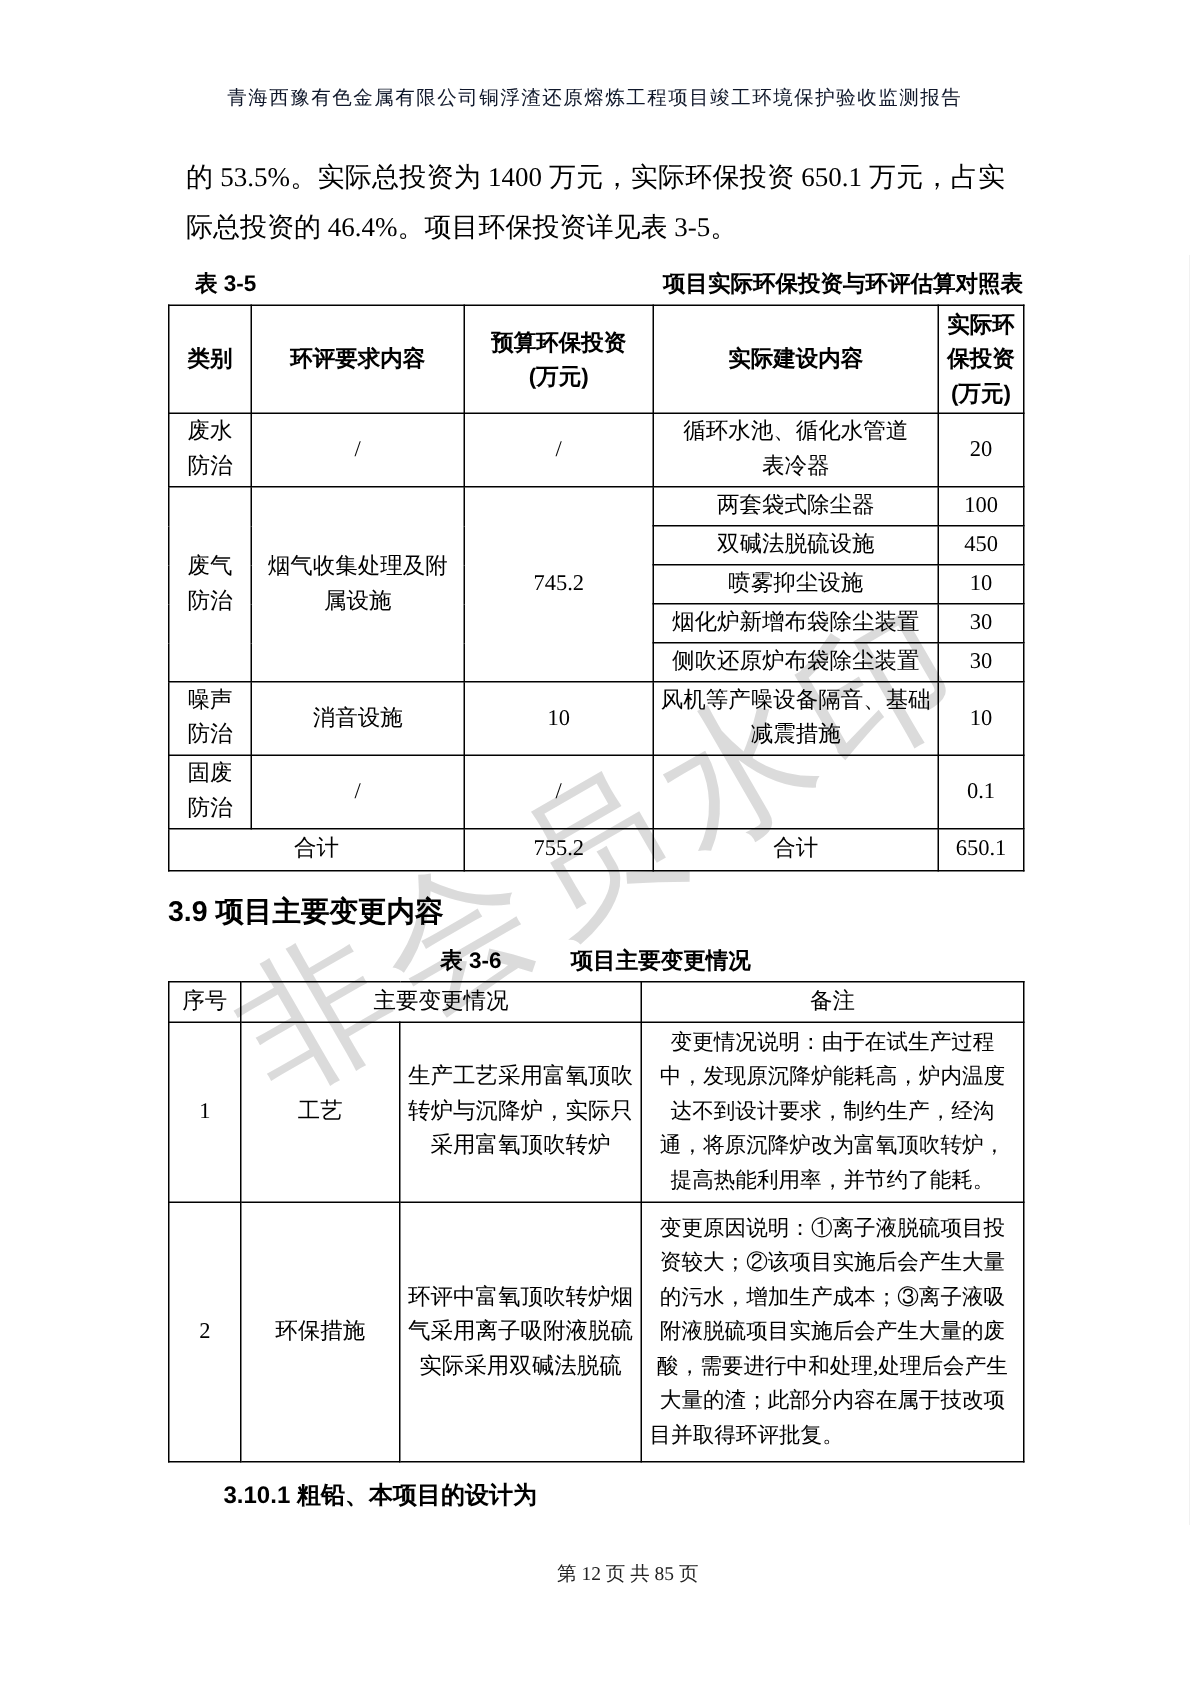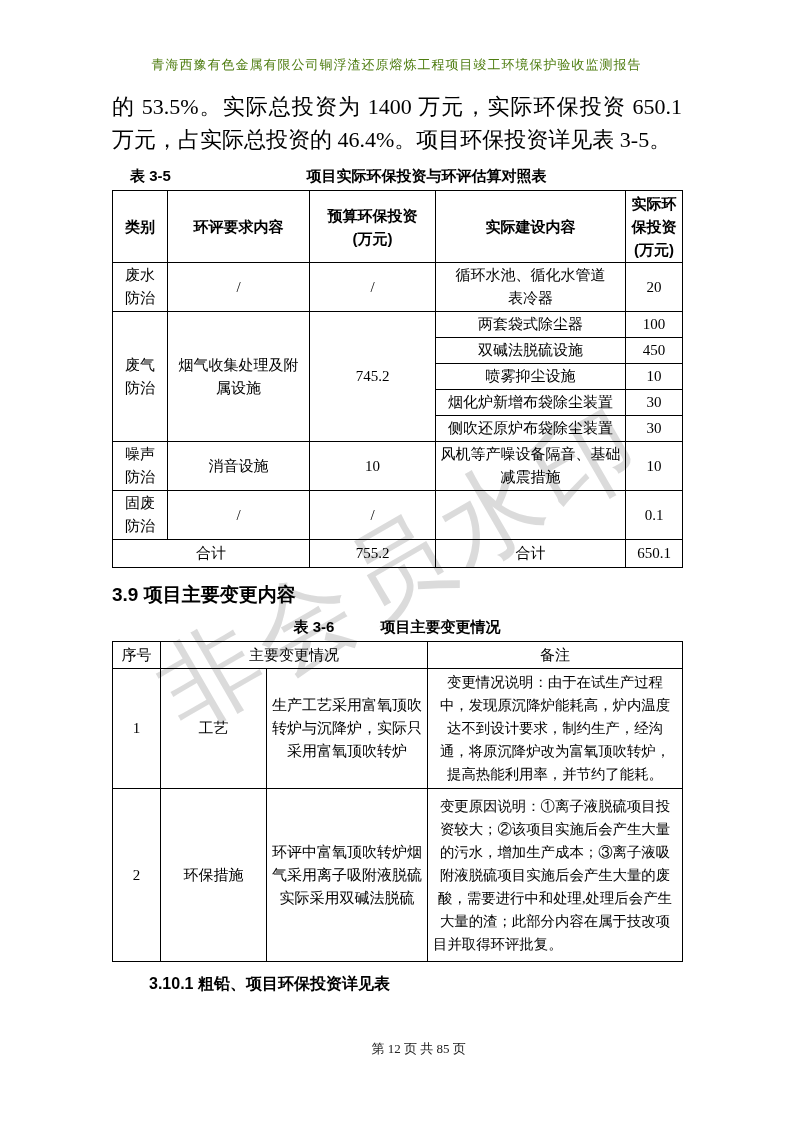--- a/index.html
+++ b/index.html
@@ -17,7 +17,7 @@
   }
   .doc-header {
     position:absolute; top:56px; left:0; right:0; text-align:center;
-    font-size:13px; letter-spacing:1px; color:#4d7c0f; z-index:1;
+    font-size:13px; letter-spacing:1px; color:#0f172a; z-index:1;
   }
   .doc-footer {
     position:absolute; top:1040px; left:0; right:0; text-align:center;

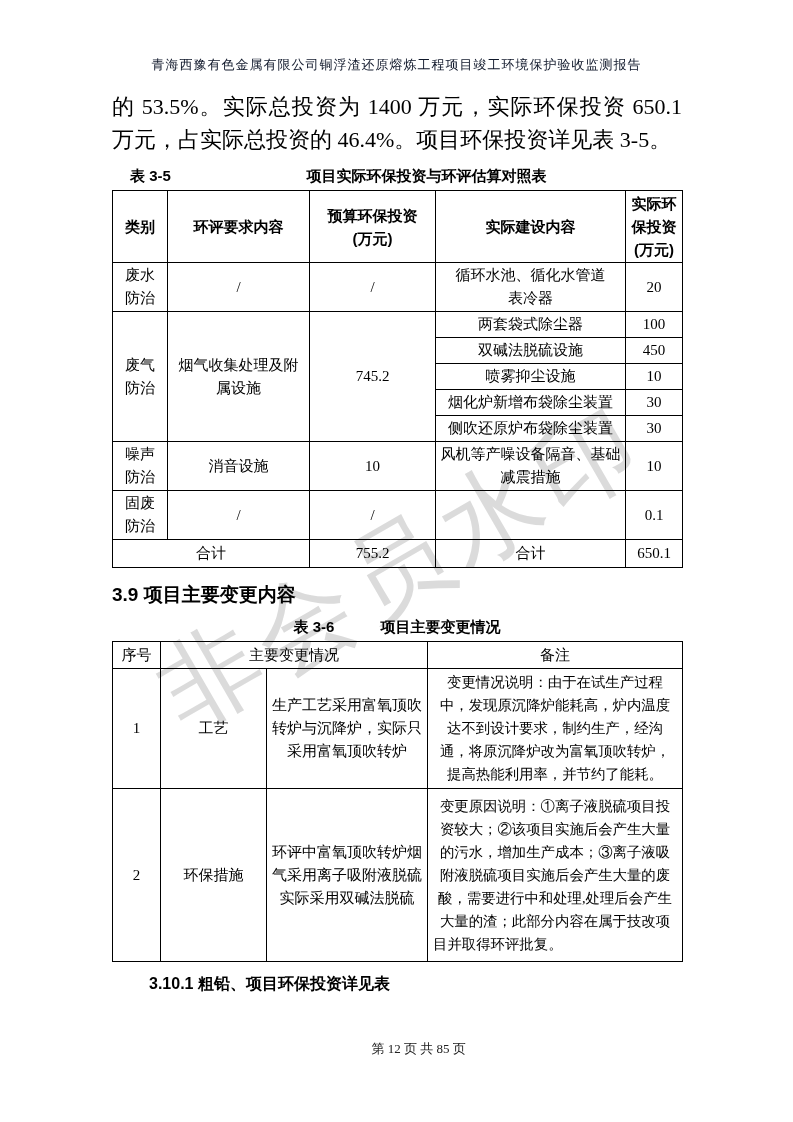--- a/index.html
+++ b/index.html
@@ -24,7 +24,7 @@
     font-size:13px; color:#222; z-index:1;padding-left:44px;
   }
   .content { position:absolute; left:112px; top:90px; width:570px; z-index:1; }
-  .para { margin:0; font-size:22px; line-height:33px; text-align:justify; }
+  .para { margin:12px; font-size:18px; line-height:33px; text-align:justify; }
 
   .caption { font-weight:bold; font-size:15px;
     font-family:"Liberation Sans","DejaVu Sans",sans-serif; }

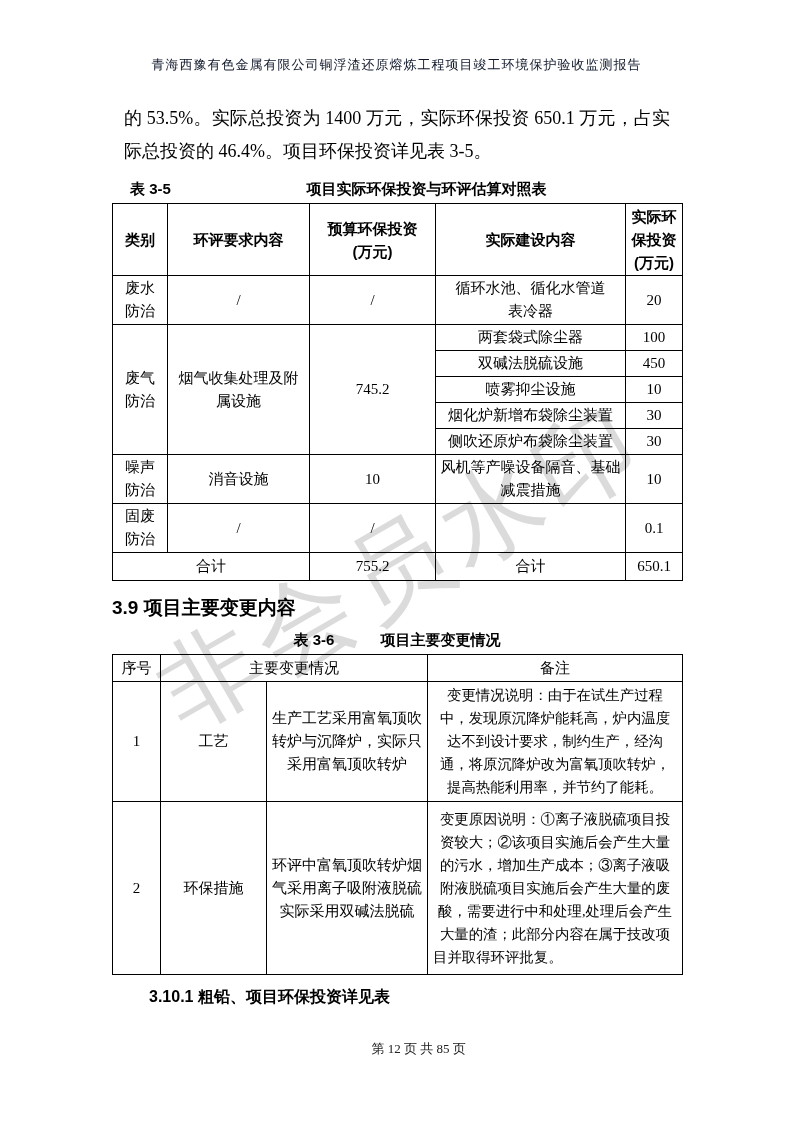--- a/index.html
+++ b/index.html
@@ -30,7 +30,7 @@
     font-family:"Liberation Sans","DejaVu Sans",sans-serif; }
   .caption-35 { display:flex; align-items:baseline; margin:11px 0 4px; }
   .caption-35 .cap-label { margin-left:18px; }
-  .caption-35 .cap-title { flex:1; text-align:center; }
+  .caption-35 .cap-title { flex:1; text-align:right; }
   .caption-36 { text-align:center; margin:9px 0 4px; }
   .caption-36 .cap-label { margin-right:42px; }
 

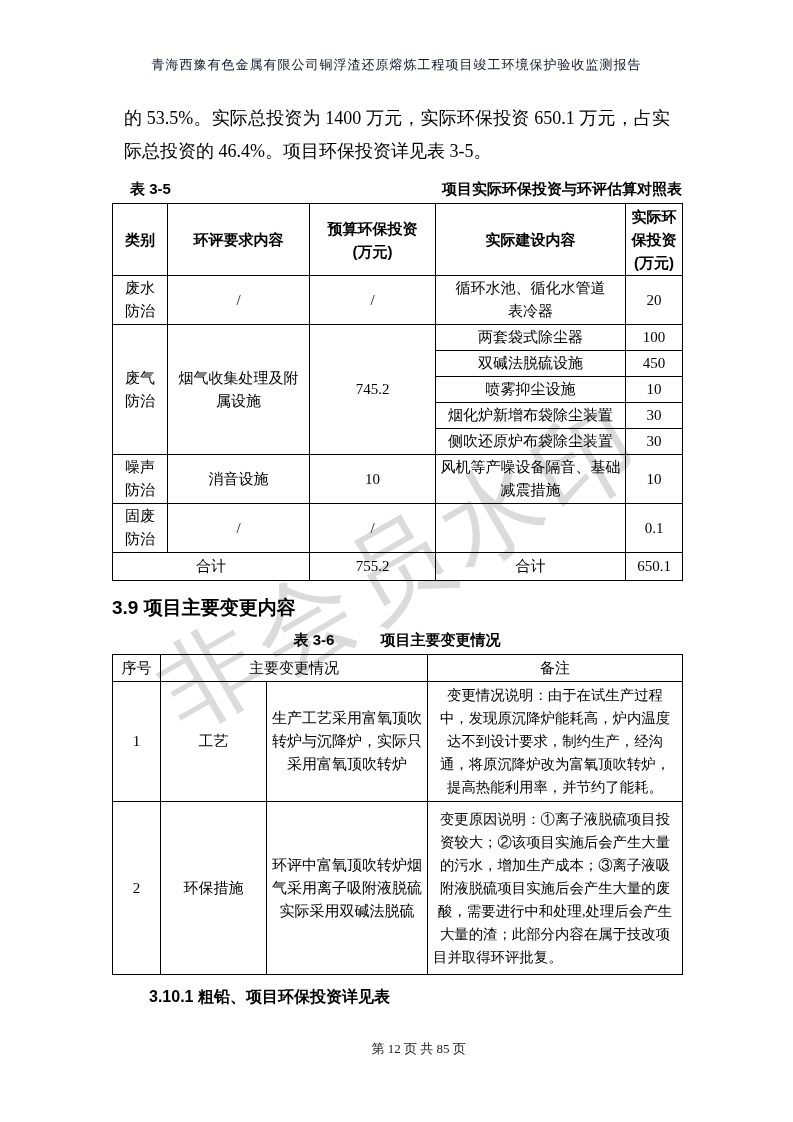--- a/index.html
+++ b/index.html
@@ -196,7 +196,7 @@
       </tbody>
     </table>
 
-    <h3 class="h-minor">3.10.1 粗铅、项目环保投资详见表</h3>
+    <h3 class="h-minor">3.10.1 粗铅、本项目的设计为</h3>
 
   </div>
 

